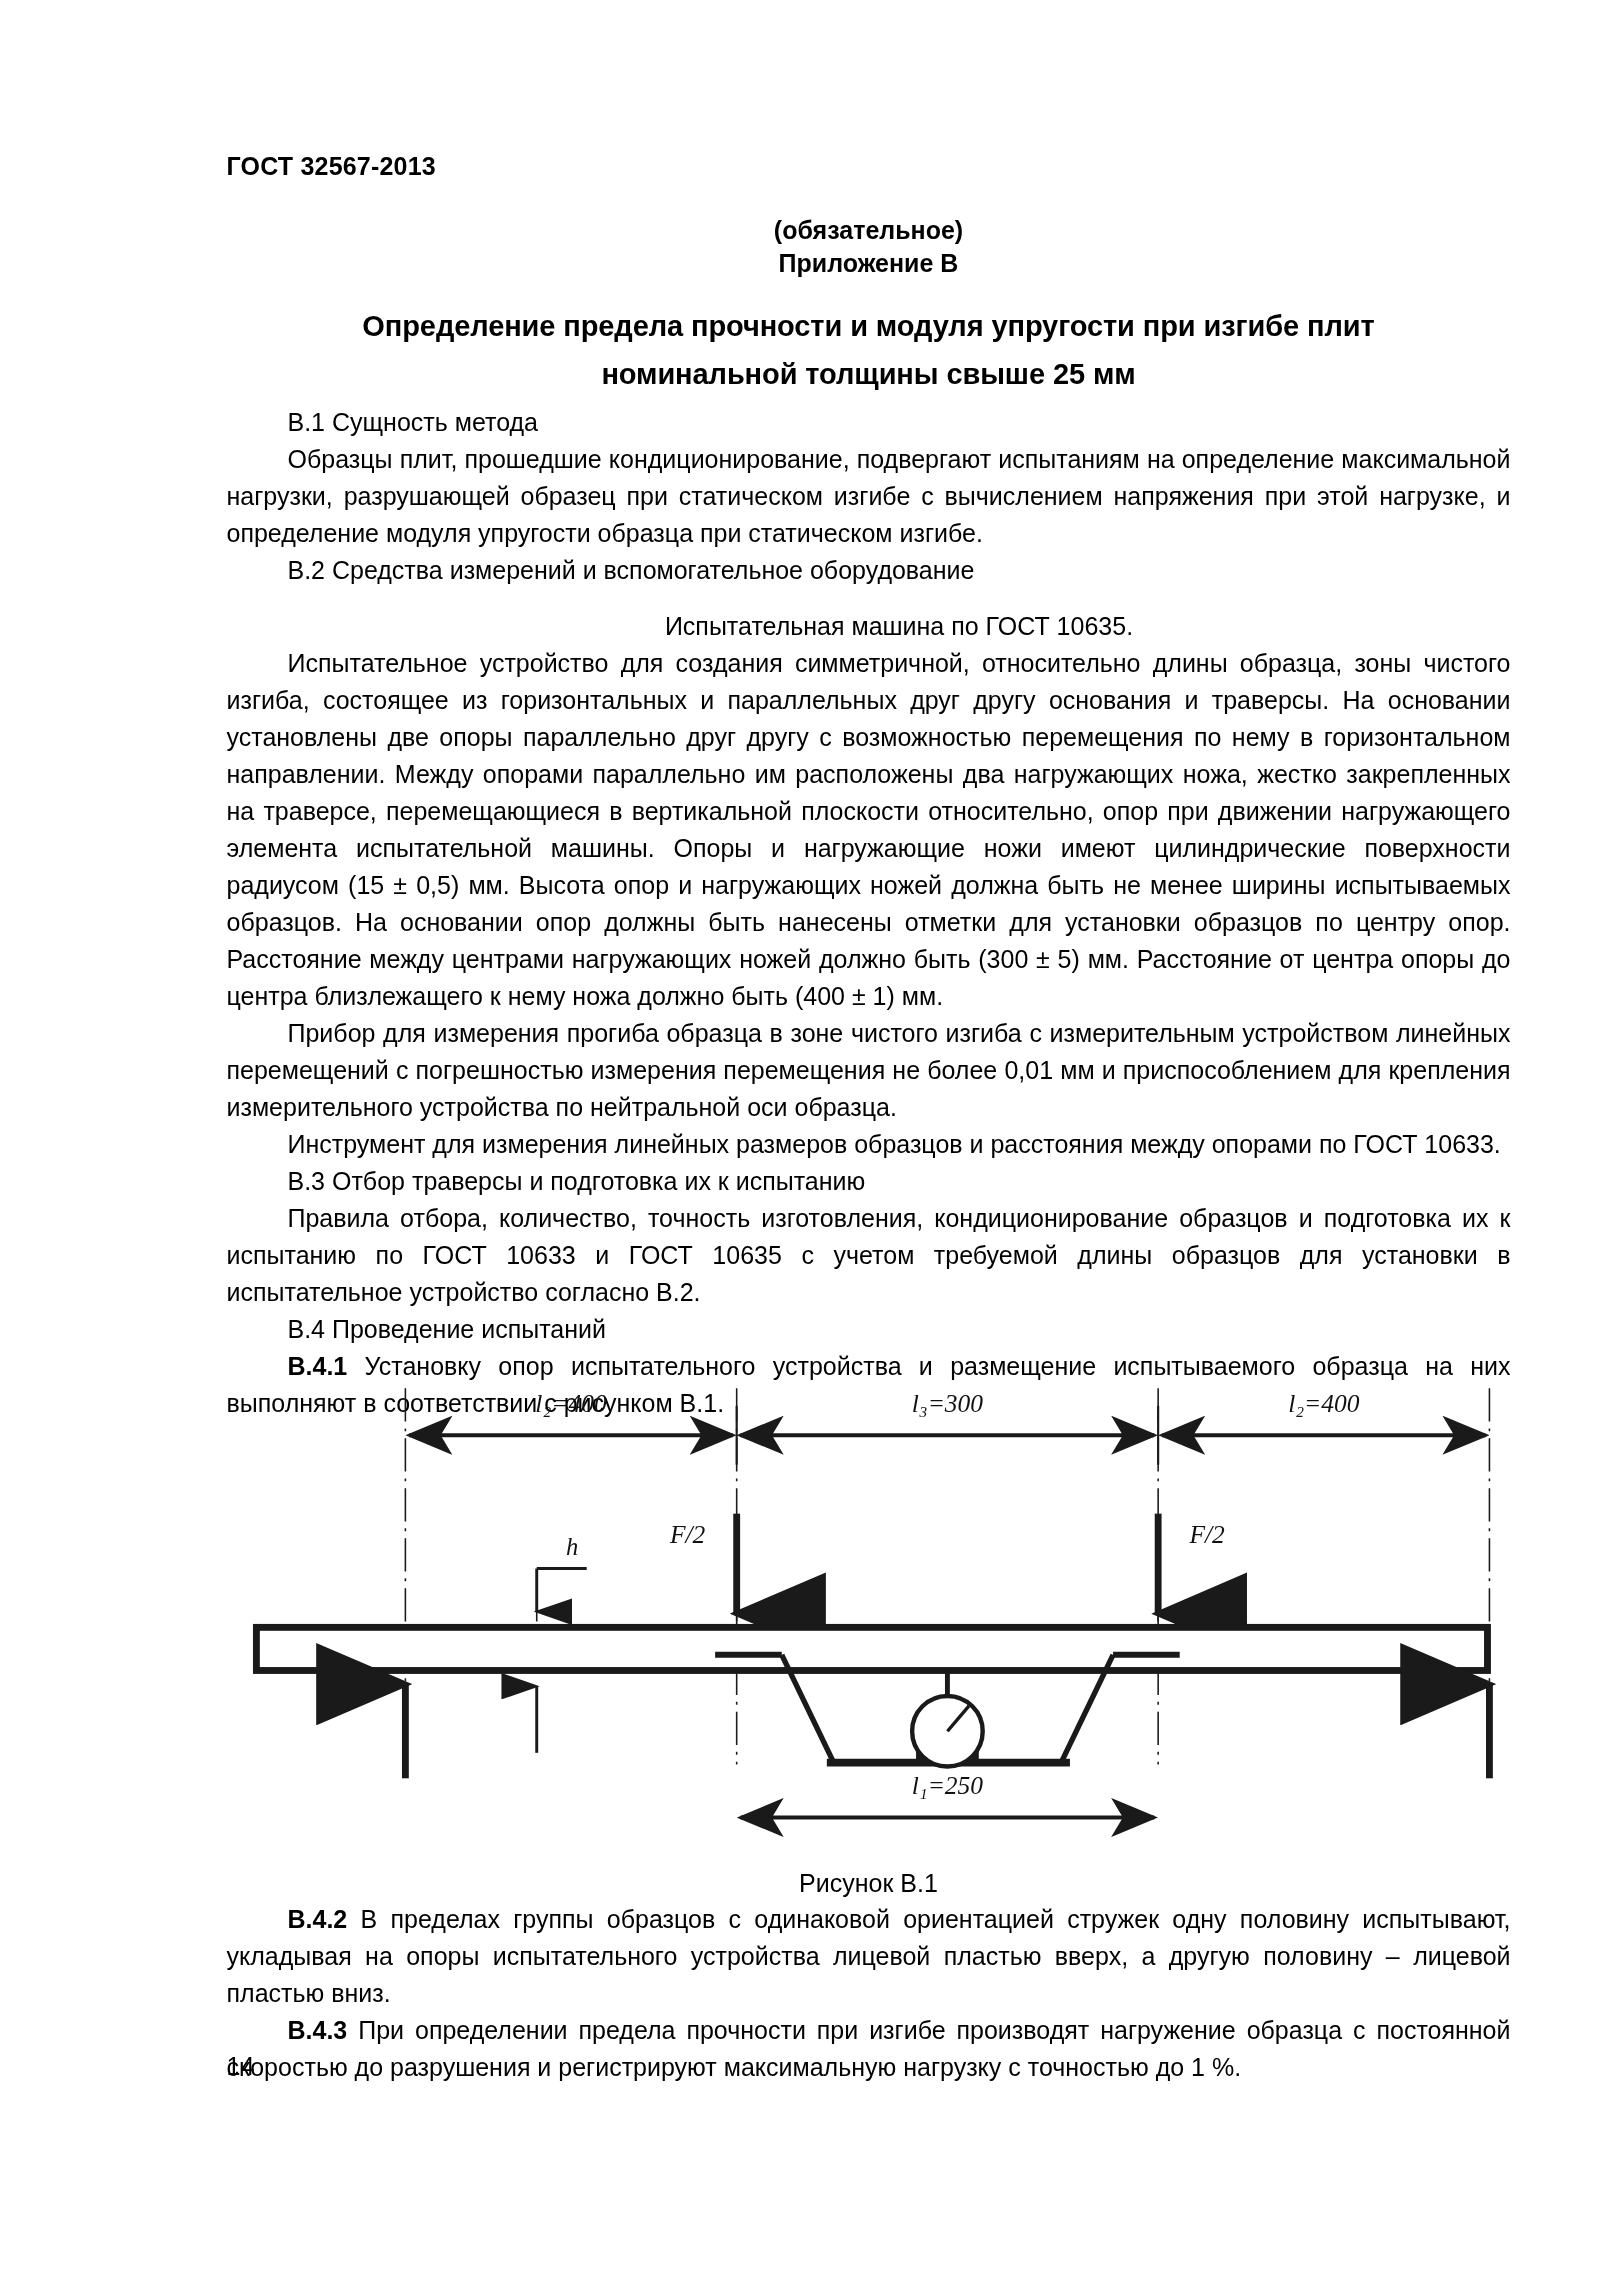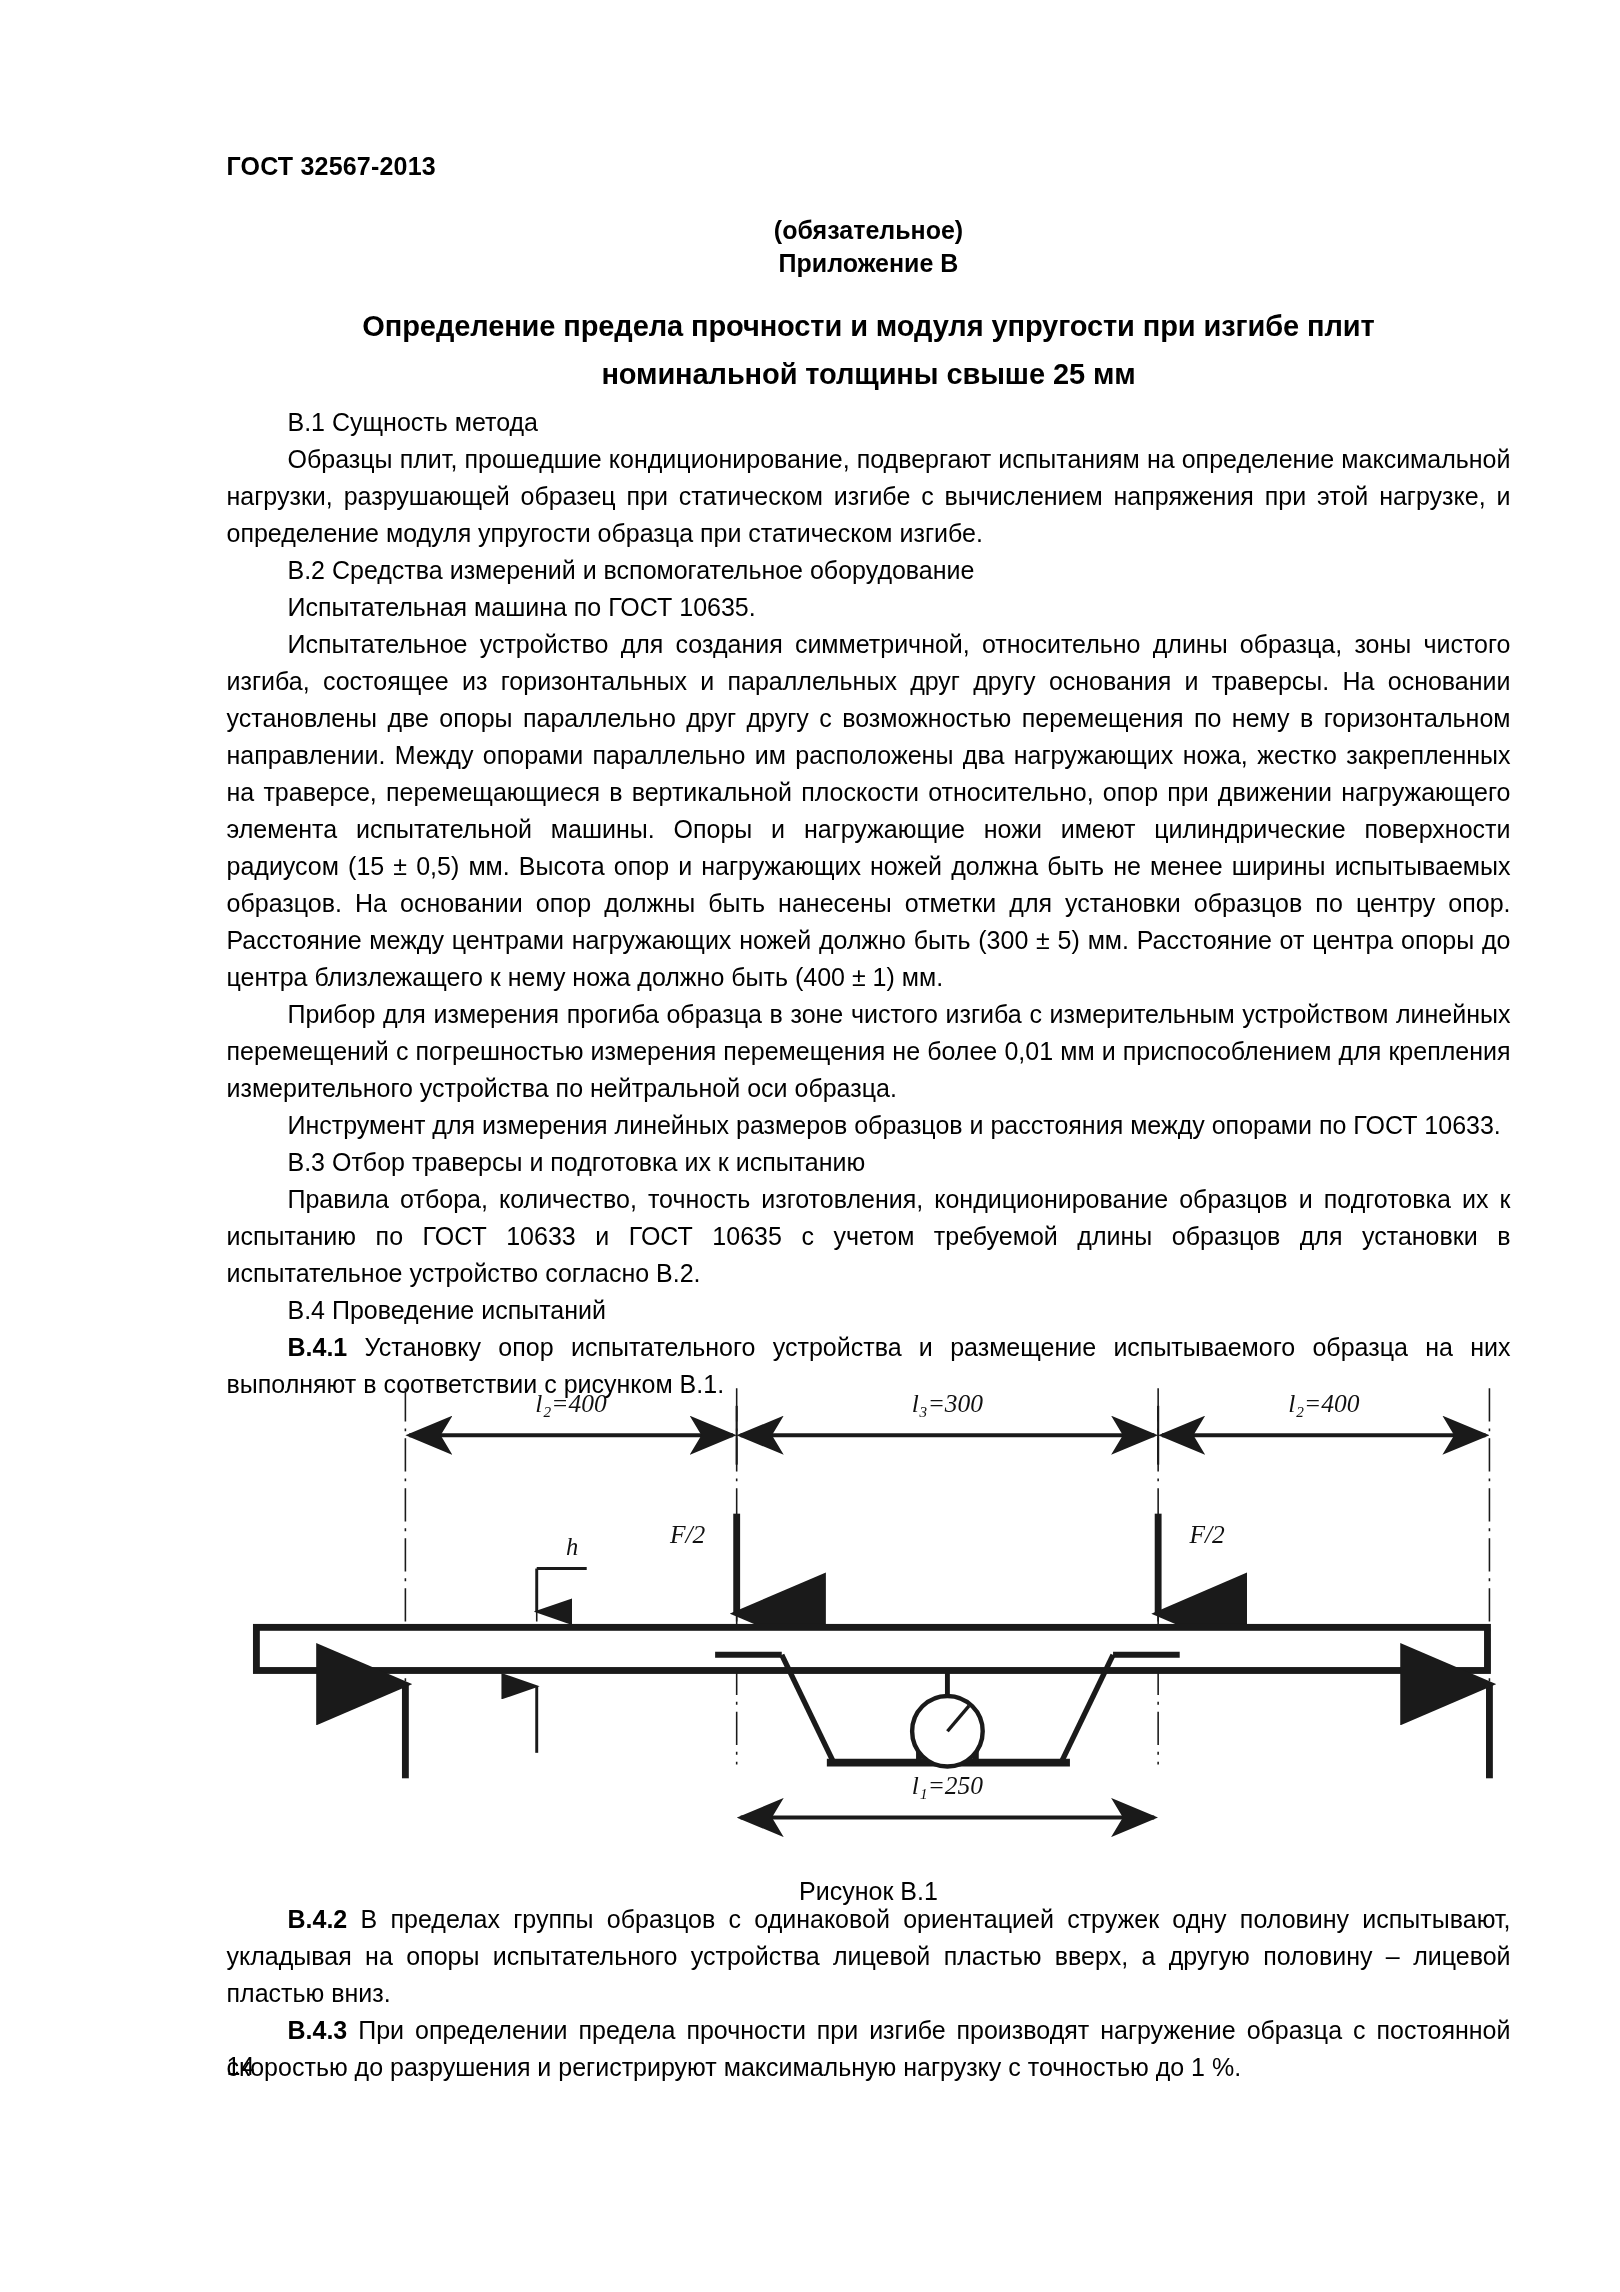--- a/index.html
+++ b/index.html
@@ -81,7 +81,7 @@
     text-indent: 61px;
     hyphens: none;
   }
-  p.para.nojust { text-align: left; }
+  p.para.nojust { text-align: center; margin-top: 19px; }
   .b { font-weight: bold; }
 
   

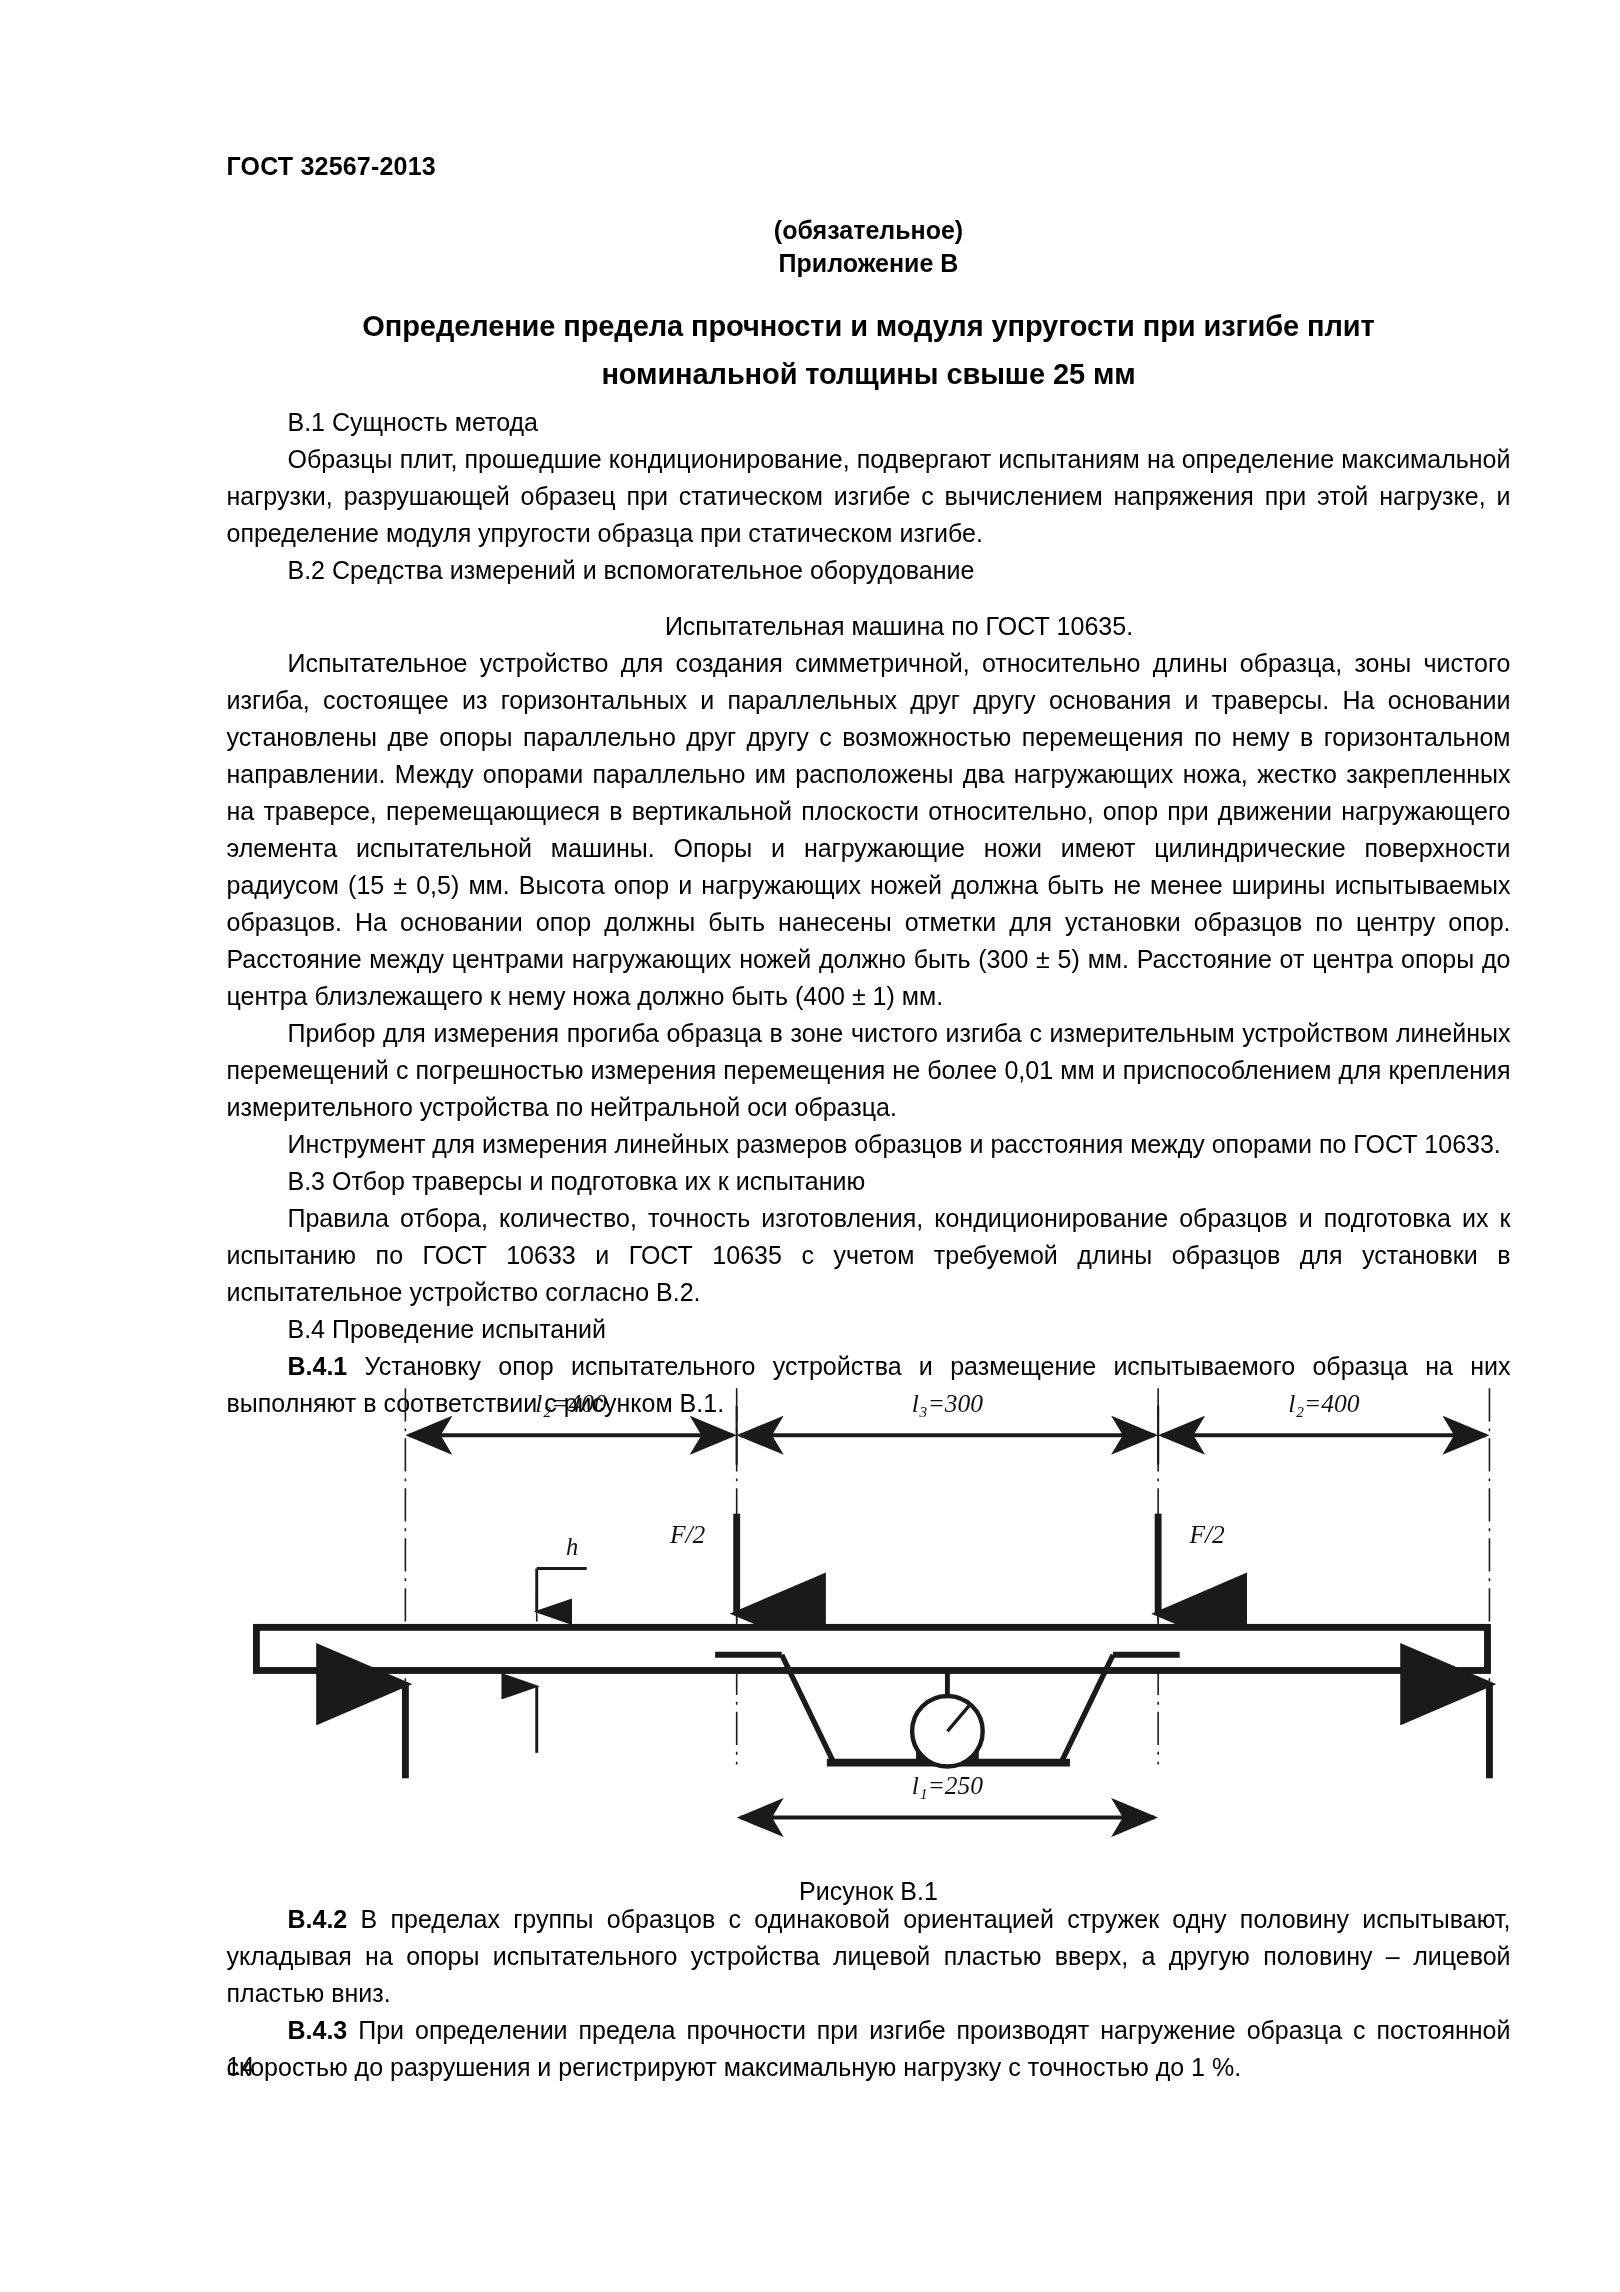--- a/index.html
+++ b/index.html
@@ -95,7 +95,7 @@
     text-align: center;
     font-size: 25px;
     line-height: 33px;
-    margin-top: 20px;
+    margin-top: 12px;
   }
 
   

